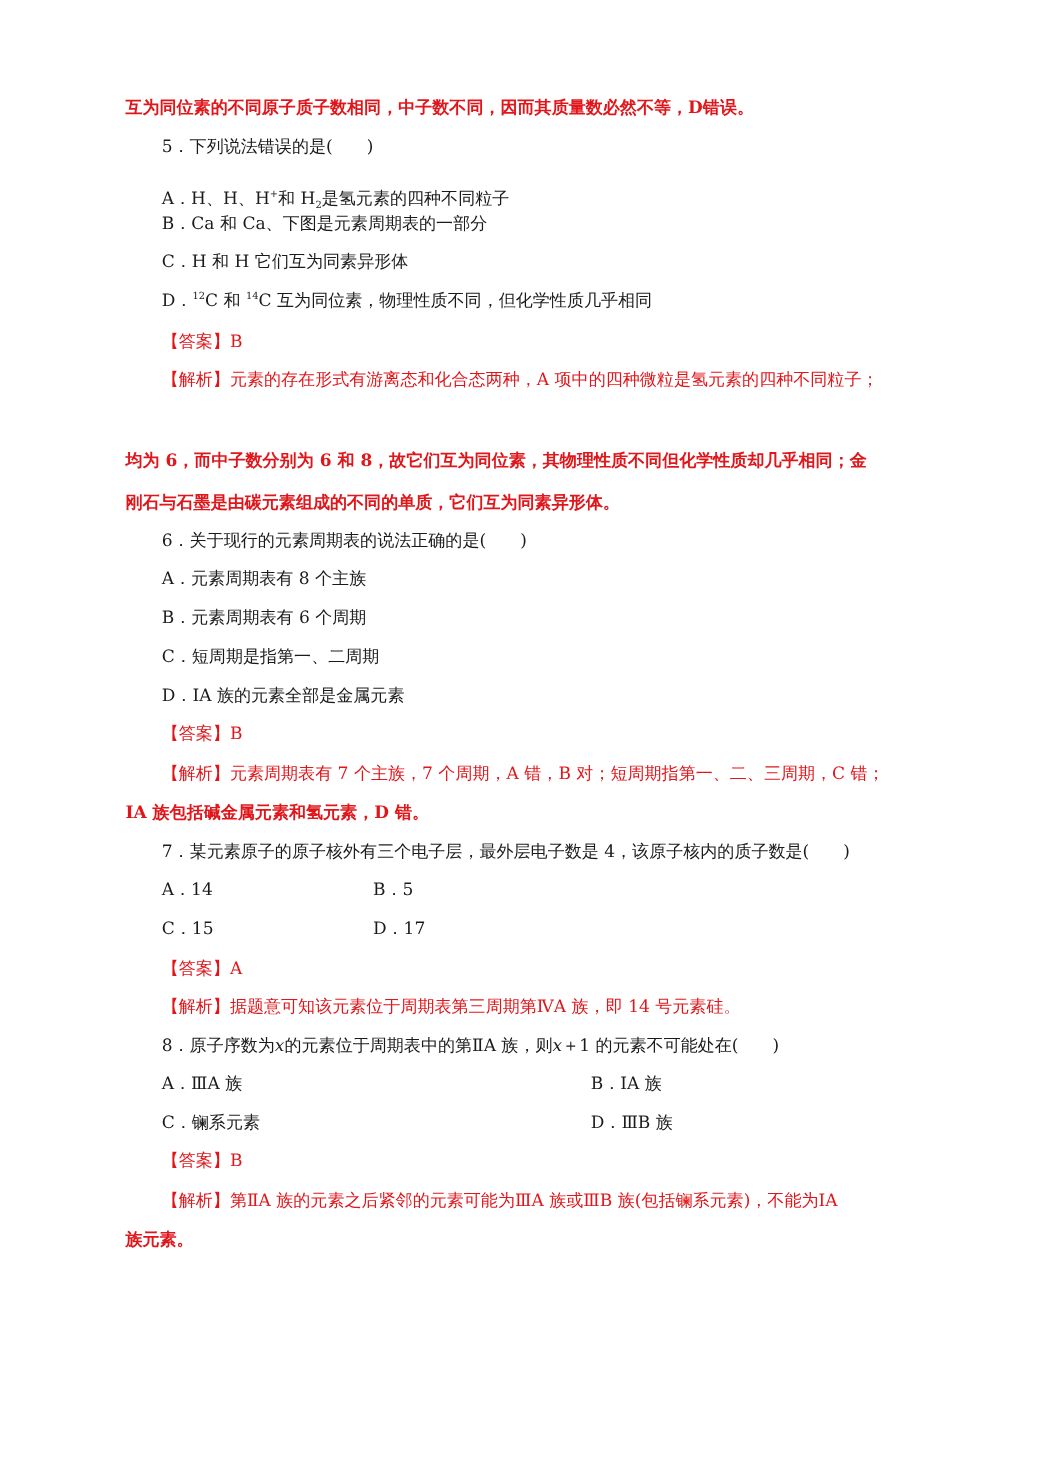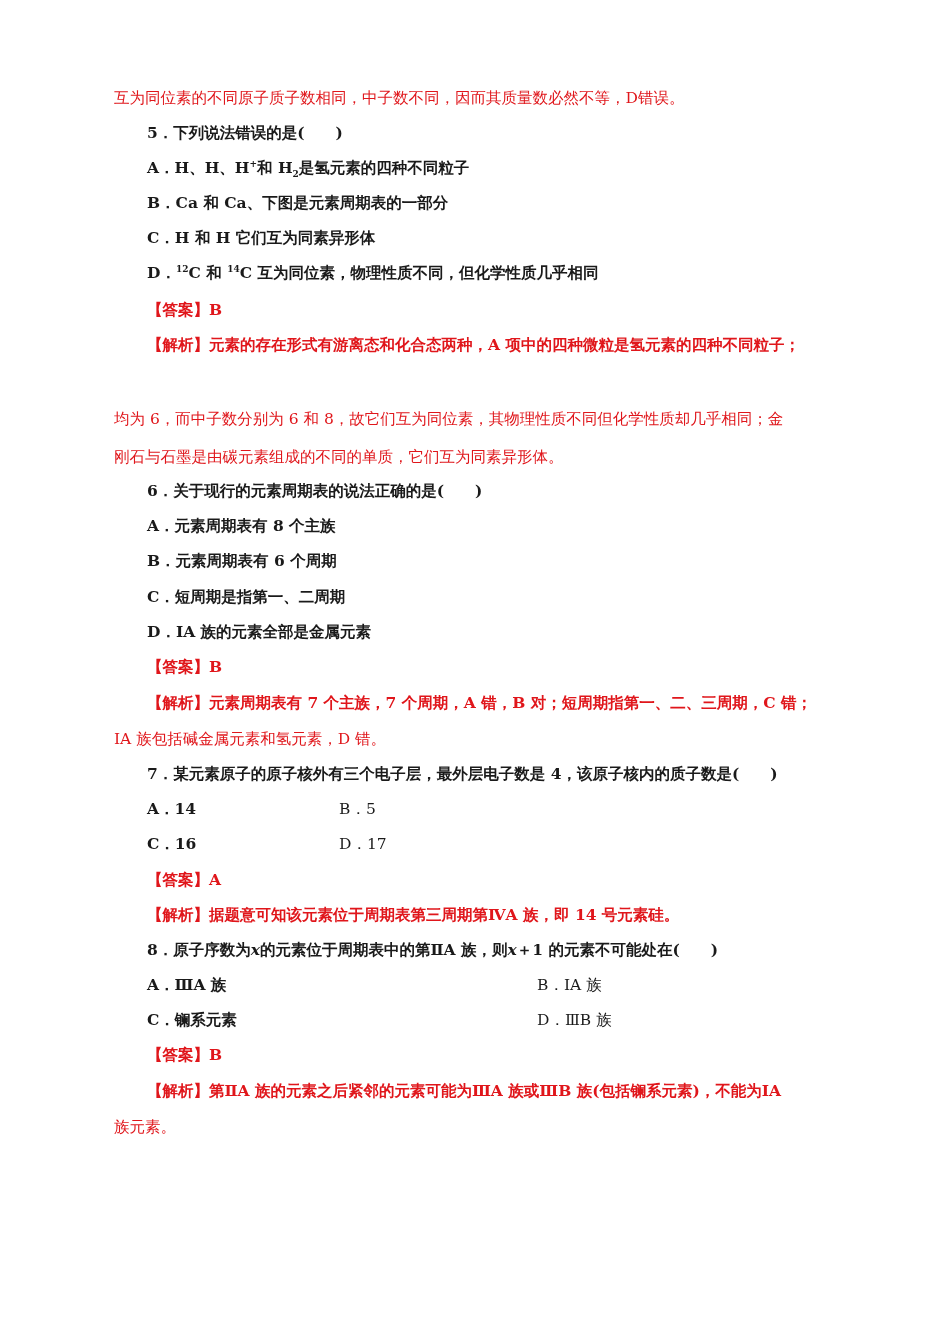--- a/index.html
+++ b/index.html
@@ -9,7 +9,7 @@
   .line { position: absolute; font-size: 15.5px; line-height: 20px; white-space: nowrap; }
   .red { color: #e0161b; }
   .indent { left: 147px; font-weight: bold; }
-  .flush { left: 114px; }
+  .flush { left: 114px; font-weight: bold; }
   sup { font-size: 9px; vertical-align: super; line-height: 0; }
   sub { font-size: 9px; vertical-align: sub; line-height: 0; }
   .italic { font-style: italic; }

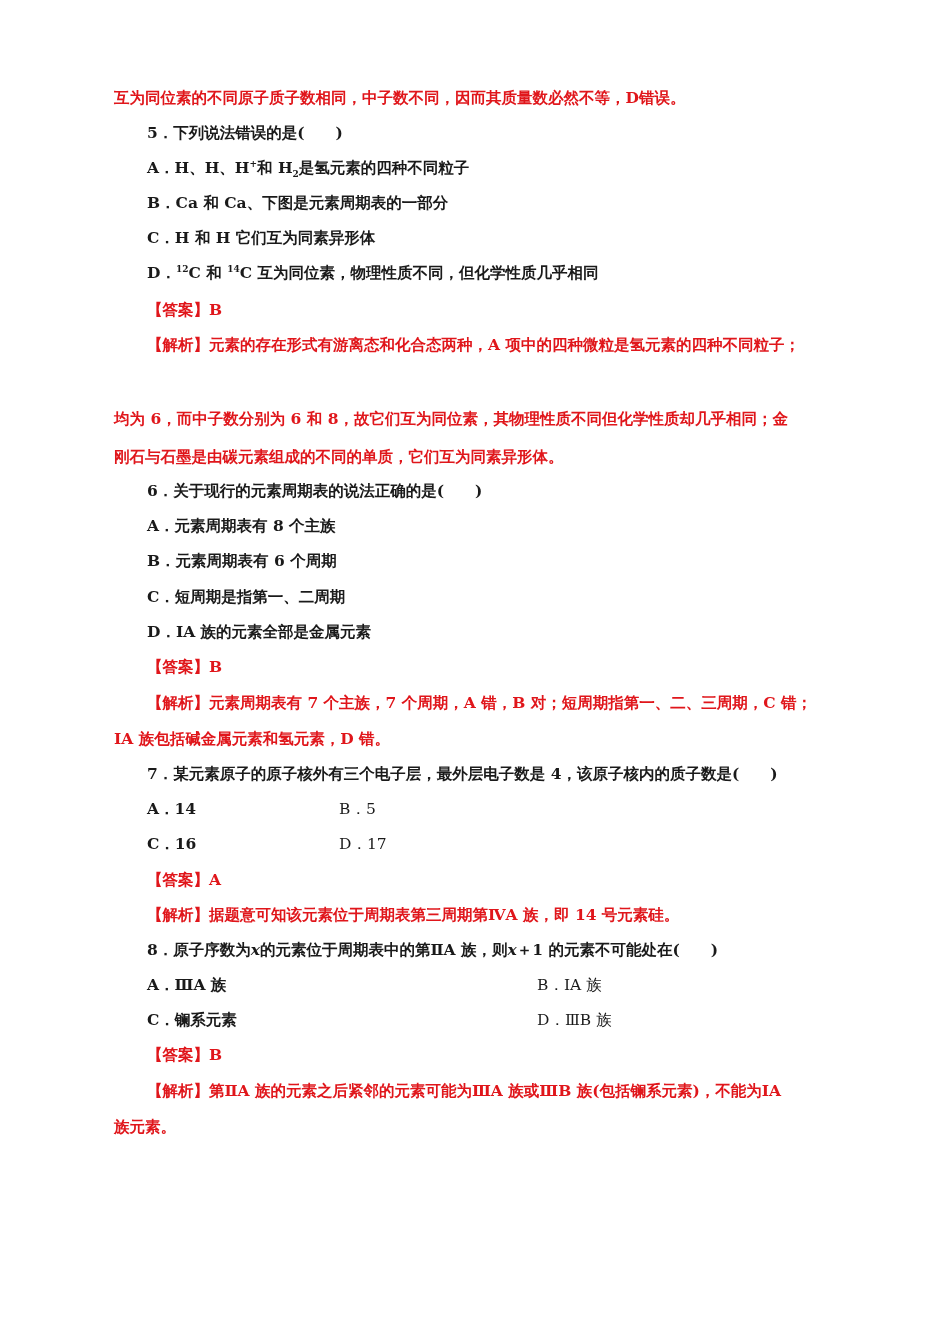--- a/index.html
+++ b/index.html
@@ -8,7 +8,7 @@
   .page { position: absolute; left: 0; top: 0; width: 950px; height: 1344px; }
   .line { position: absolute; font-size: 15.5px; line-height: 20px; white-space: nowrap; }
   .red { color: #e0161b; }
-  .indent { left: 147px; font-weight: bold; }
+  .indent { left: 147px; }
   .flush { left: 114px; font-weight: bold; }
   sup { font-size: 9px; vertical-align: super; line-height: 0; }
   sub { font-size: 9px; vertical-align: sub; line-height: 0; }

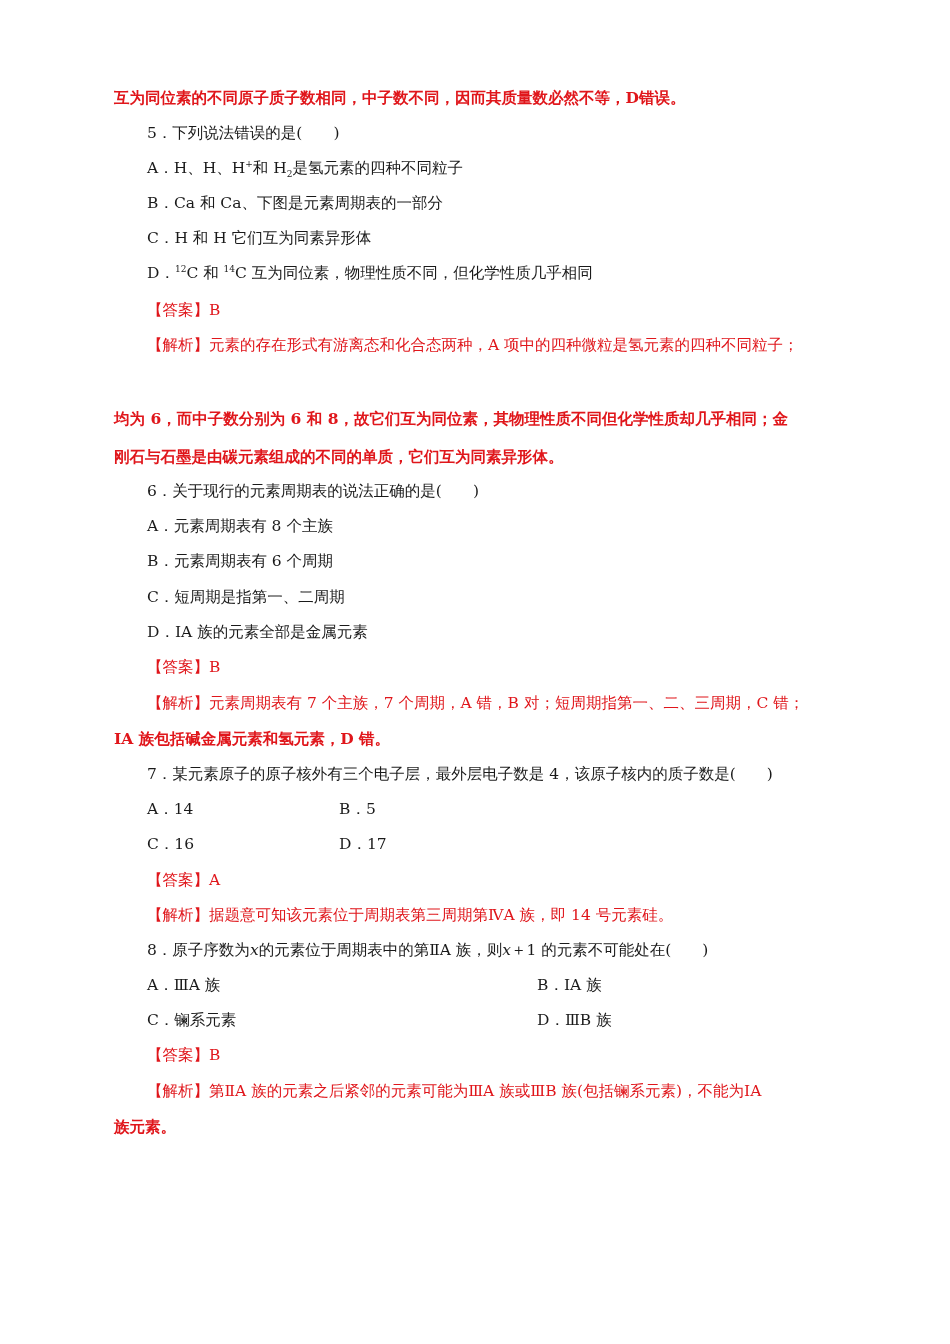--- a/index.html
+++ b/index.html
@@ -22,7 +22,7 @@
   <div class="line flush red" style="top:88px">互为同位素的不同原子质子数相同，中子数不同，因而其质量数必然不等，D错误。</div>
 
   <div class="line indent" style="top:123px">5．下列说法错误的是(　　)</div>
-  <div class="line indent" style="top:158px">
+  <div class="line indent" style="top:170px">
     <span>A．</span><span>H、H、H</span><sup>+</sup><span>和 H</span><sub>2</sub><span>是氢元素的四种不同粒子</span>
   </div>
   <div class="line indent" style="top:193px">

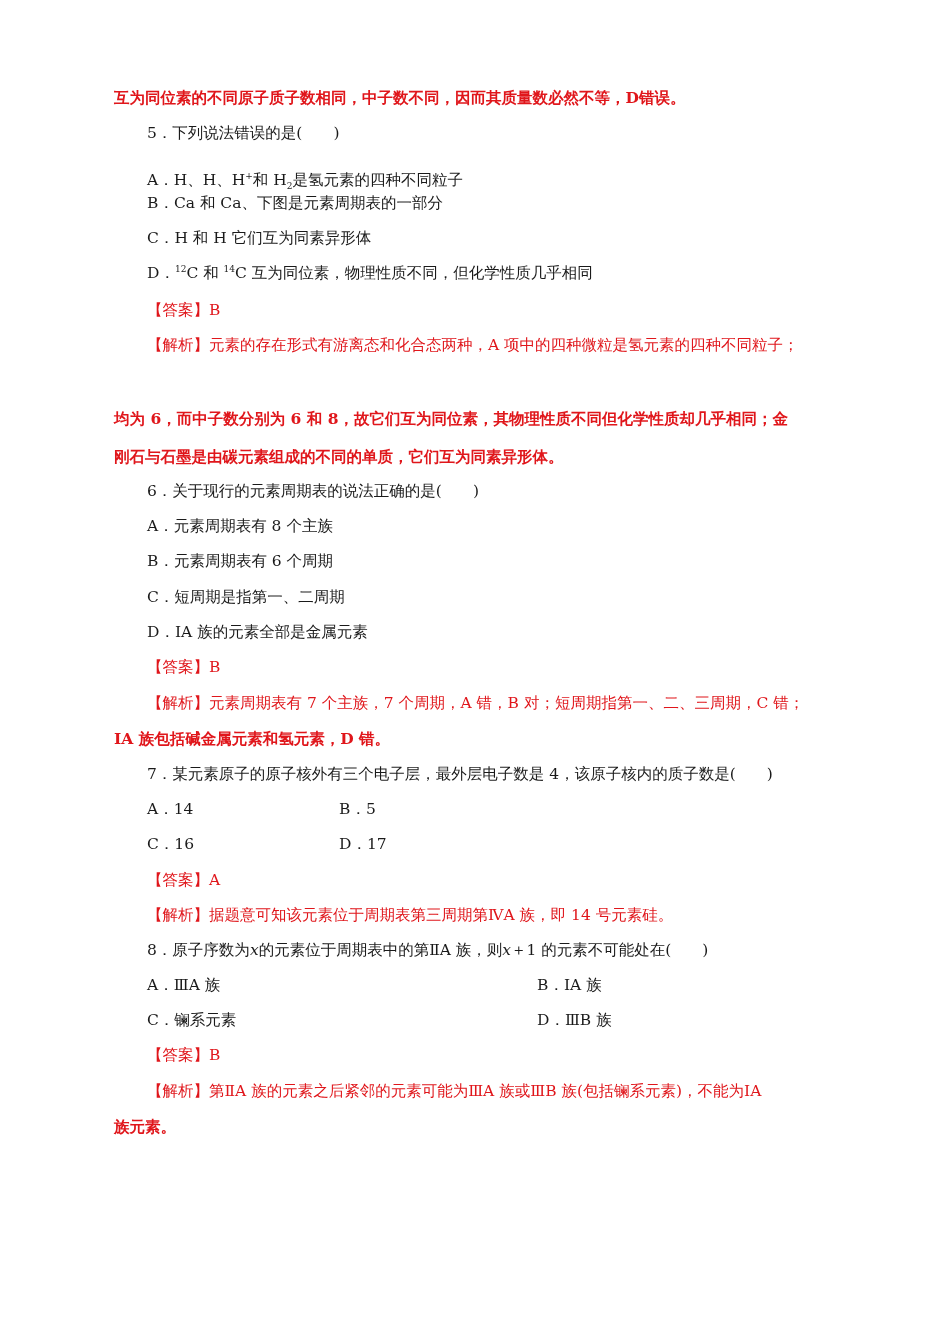--- a/index.html
+++ b/index.html
@@ -59,7 +59,7 @@
   <div class="line indent" style="top:764px">7．某元素原子的原子核外有三个电子层，最外层电子数是 4，该原子核内的质子数是(　　)</div>
   <div class="line indent" style="top:799px">A．14</div>
   <div class="line" style="top:799px; left:339px">B．5</div>
-  <div class="line indent" style="top:834px">C．16</div>
+  <div class="line indent" style="top:834px">C．15</div>
   <div class="line" style="top:834px; left:339px">D．17</div>
   <div class="line indent red" style="top:870px">
     <span>【答案】</span><span>A</span>

